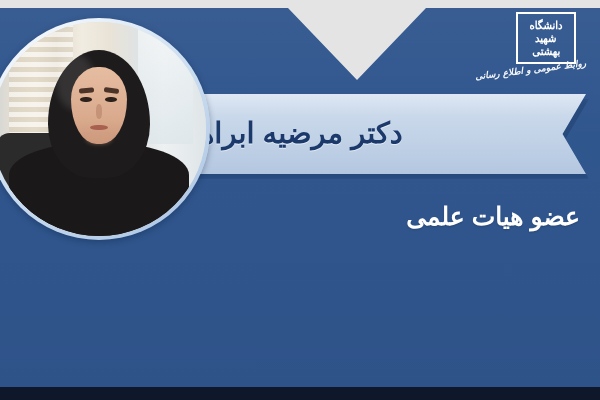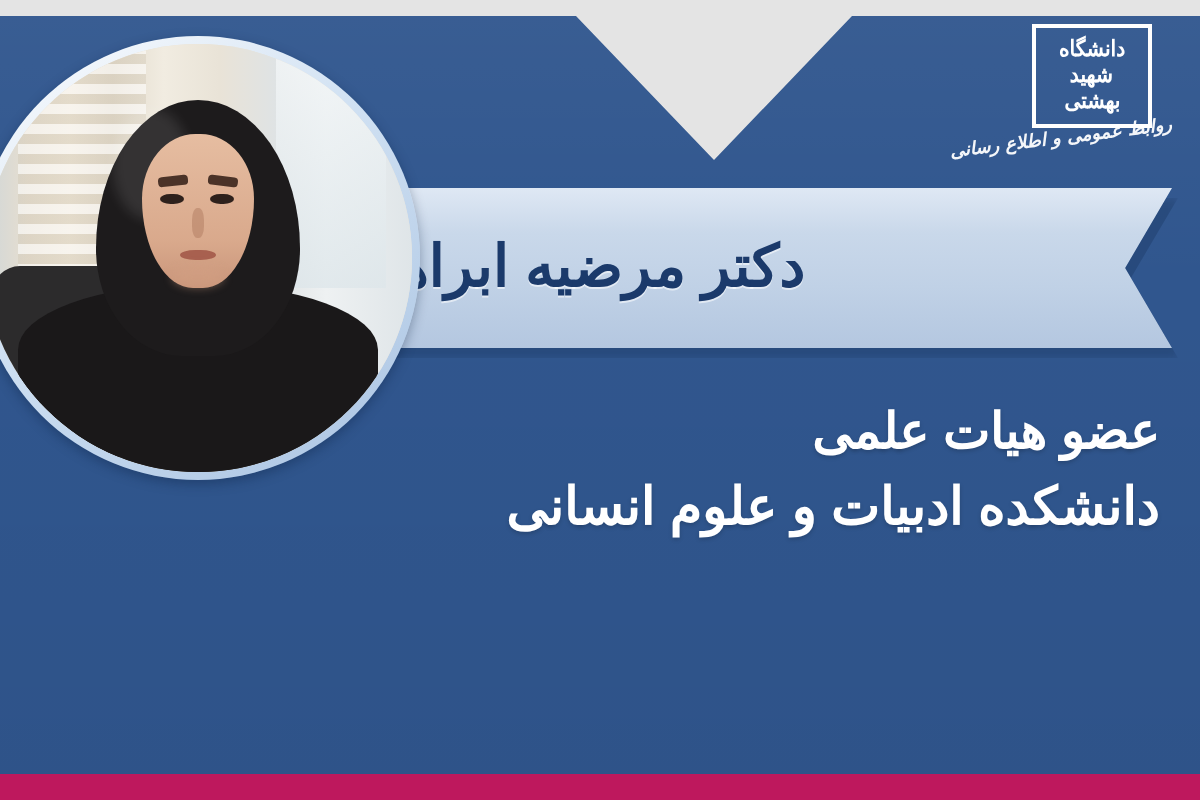--- a/index.html
+++ b/index.html
@@ -17,7 +17,7 @@
     width: 600px;
     height: 400px;
     overflow: hidden;
-    background: #be185d;
+    background: #0f172a;
   }
 
   

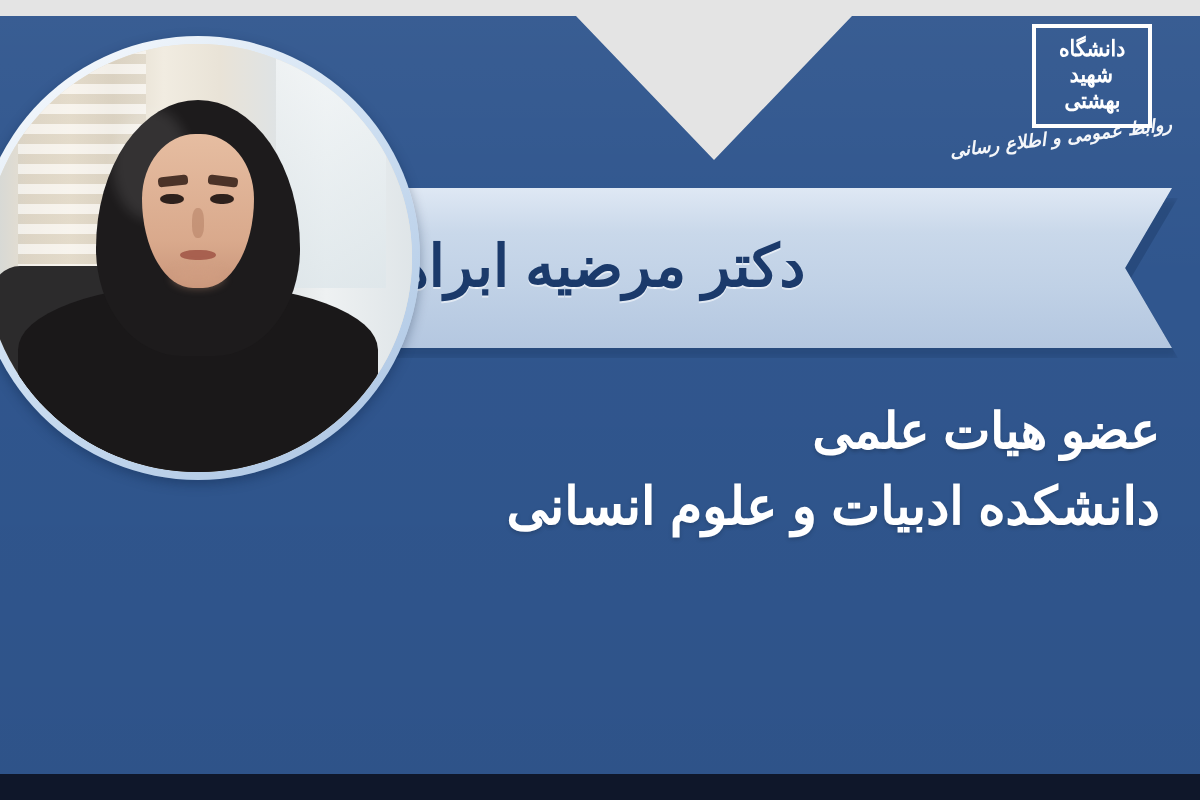--- a/index.html
+++ b/index.html
@@ -387,7 +387,6 @@
 
   <div class="subtitle">
     <div class="subtitle-line subtitle-line-1">عضو هیات علمی</div>
-    <div class="subtitle-line subtitle-line-2">دانشکده ادبیات و علوم انسانی</div>
   </div>
 
 </div>

